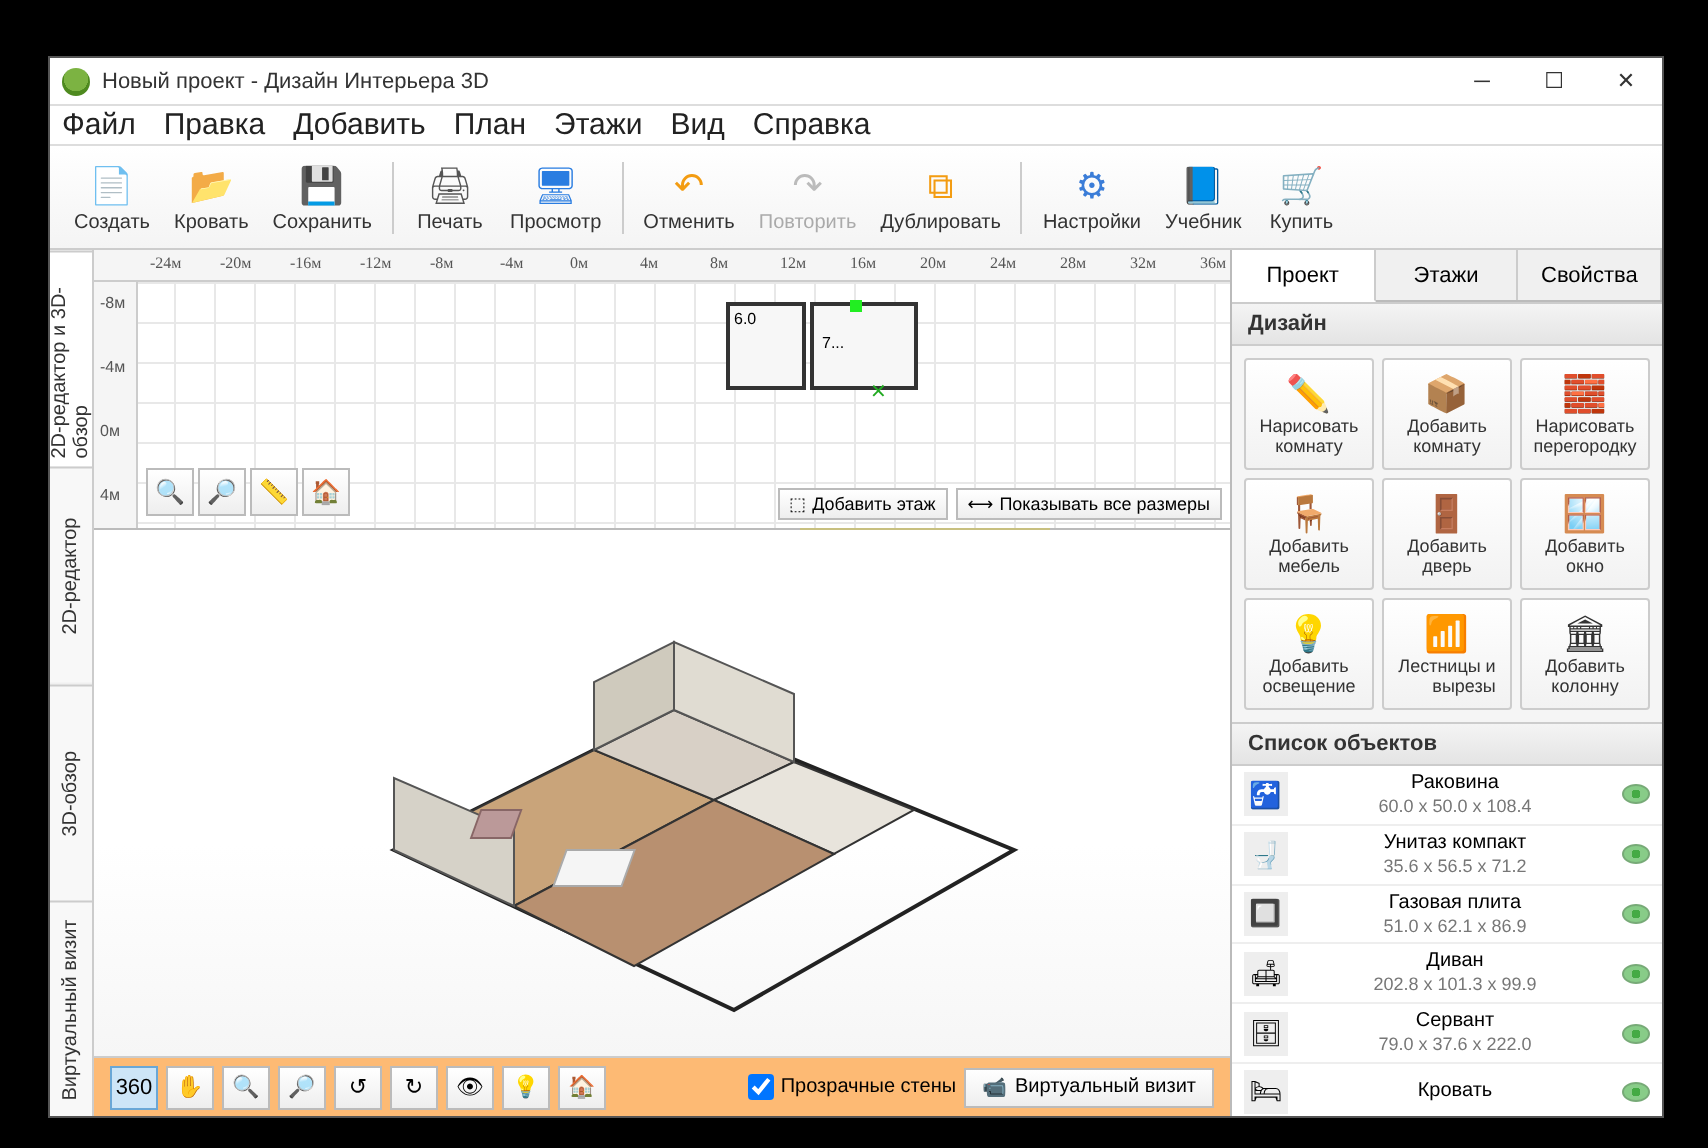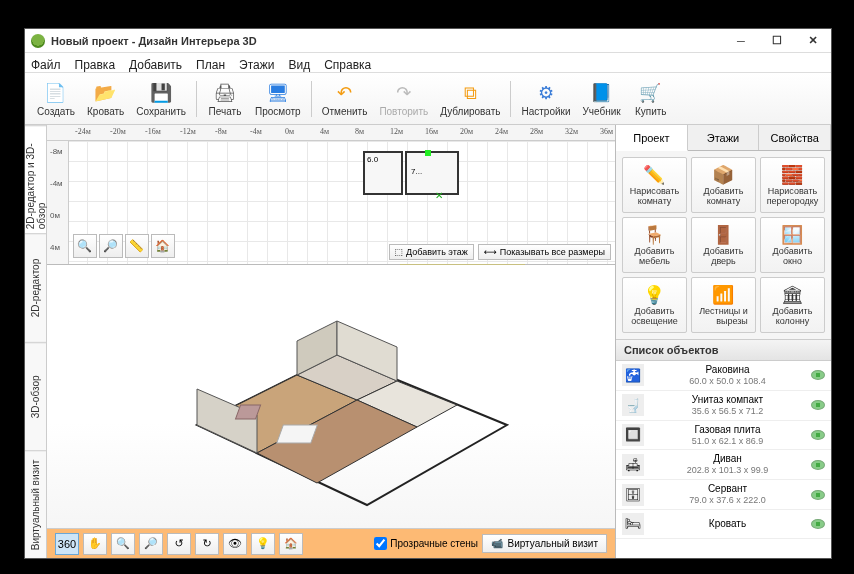--- a/index.html
+++ b/index.html
@@ -5,7 +5,7 @@
 * { box-sizing: border-box; margin: 0; padding: 0; font-family: "Segoe UI", Tahoma, sans-serif; }
 body { background: #000; width: 854px; height: 574px; overflow: hidden; }
 .window { position: absolute; left: 24px; top: 28px; width: 808px; height: 531px; background: #f0f0f0; border: 1px solid #555; display: flex; flex-direction: column; }
-.titlebar { height: 24px; background: #fff; display: flex; align-items: center; padding-left: 6px; border-bottom: 1px solid #ddd; font-weight: bold; }
+.titlebar { height: 24px; background: #fff; display: flex; align-items: center; padding-left: 6px; border-bottom: 1px solid #ddd; }
 .titlebar .app-icon { width: 14px; height: 14px; background: radial-gradient(circle at 50% 40%, #7cb342 55%, #4e8a1f 56%); border-radius: 50%; margin-right: 6px; }
 .titlebar .title { font-size: 11px; color: #333; flex: 1; }
 .winbtns { display: flex; }

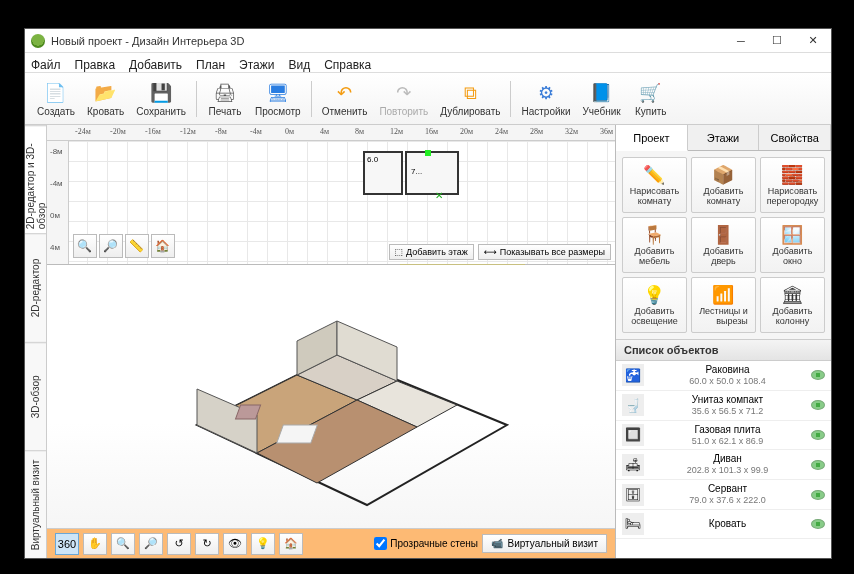--- a/index.html
+++ b/index.html
@@ -10,7 +10,7 @@
 .titlebar .title { font-size: 11px; color: #333; flex: 1; }
 .winbtns { display: flex; }
 .winbtn { width: 36px; height: 24px; display: flex; align-items: center; justify-content: center; font-size: 11px; color: #333; }
-.menubar { height: 20px; background: #fff; display: flex; align-items: flex-end; padding-left: 6px; font-size: 12px; color: #222; border-bottom: 1px solid #ddd; }
+.menubar { height: 20px; background: #fff; display: flex; align-items: center; padding-left: 6px; font-size: 15px; color: #222; border-bottom: 1px solid #ddd; }
 .menubar span { margin-right: 14px; }
 .toolbar { height: 52px; background: linear-gradient(#fff, #f4f4f4); display: flex; align-items: center; padding: 0 6px; border-bottom: 1px solid #ccc; }
 .tbtn { display: flex; flex-direction: column; align-items: center; justify-content: center; padding: 2px 6px; font-size: 10px; color: #333; min-width: 48px; }

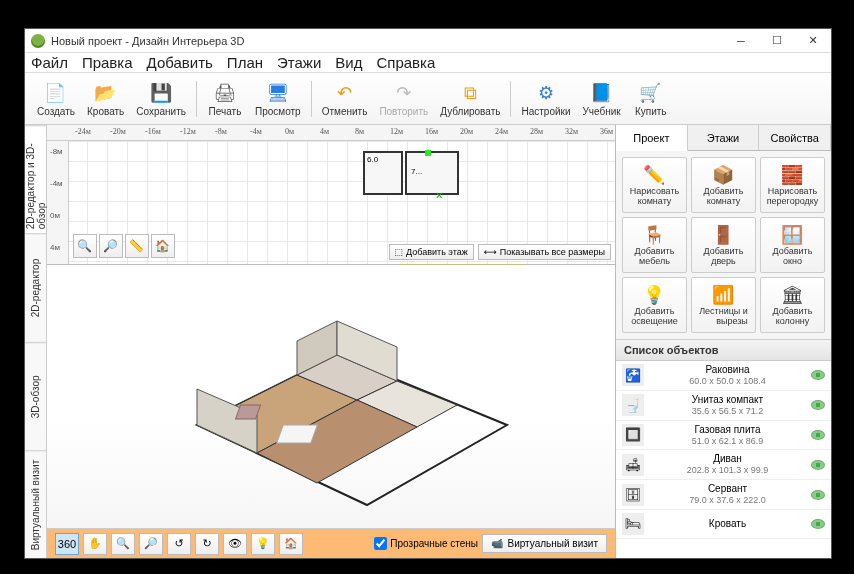--- a/index.html
+++ b/index.html
@@ -242,6 +242,7 @@
           <div class="rtab">Этажи</div>
           <div class="rtab">Свойства</div>
         </div>
+      <div class="section-hdr">Дизайн</div>
       <div class="design-grid" id="dgrid">
           <div class="dbtn">
             <div class="dico">✏️</div>

